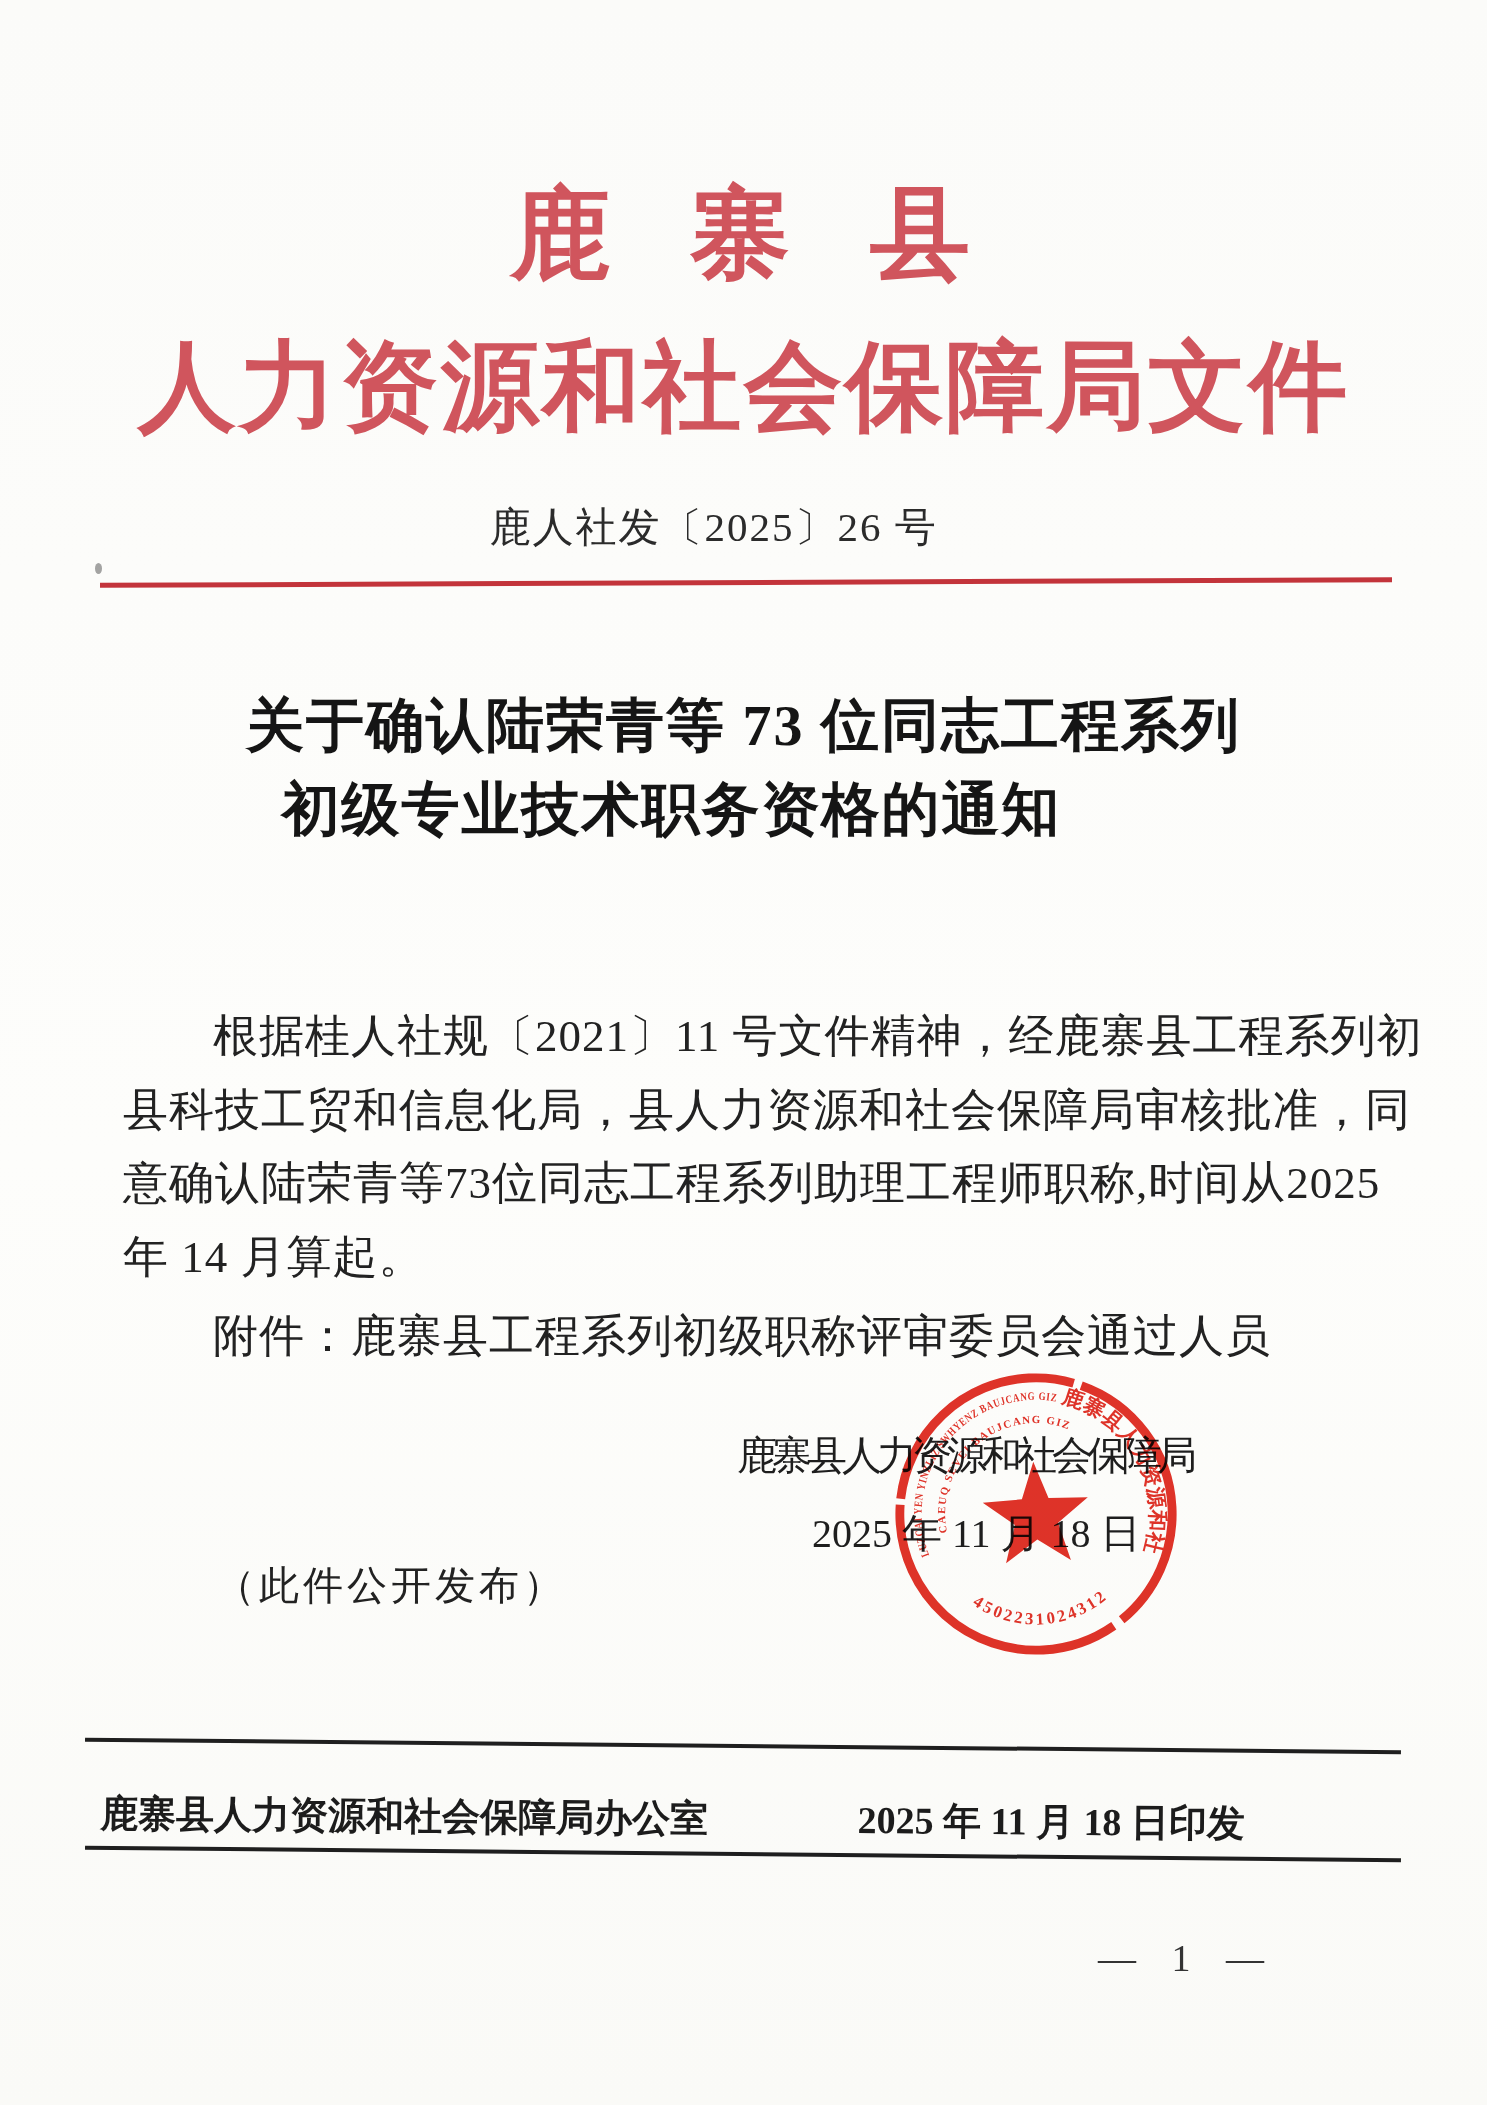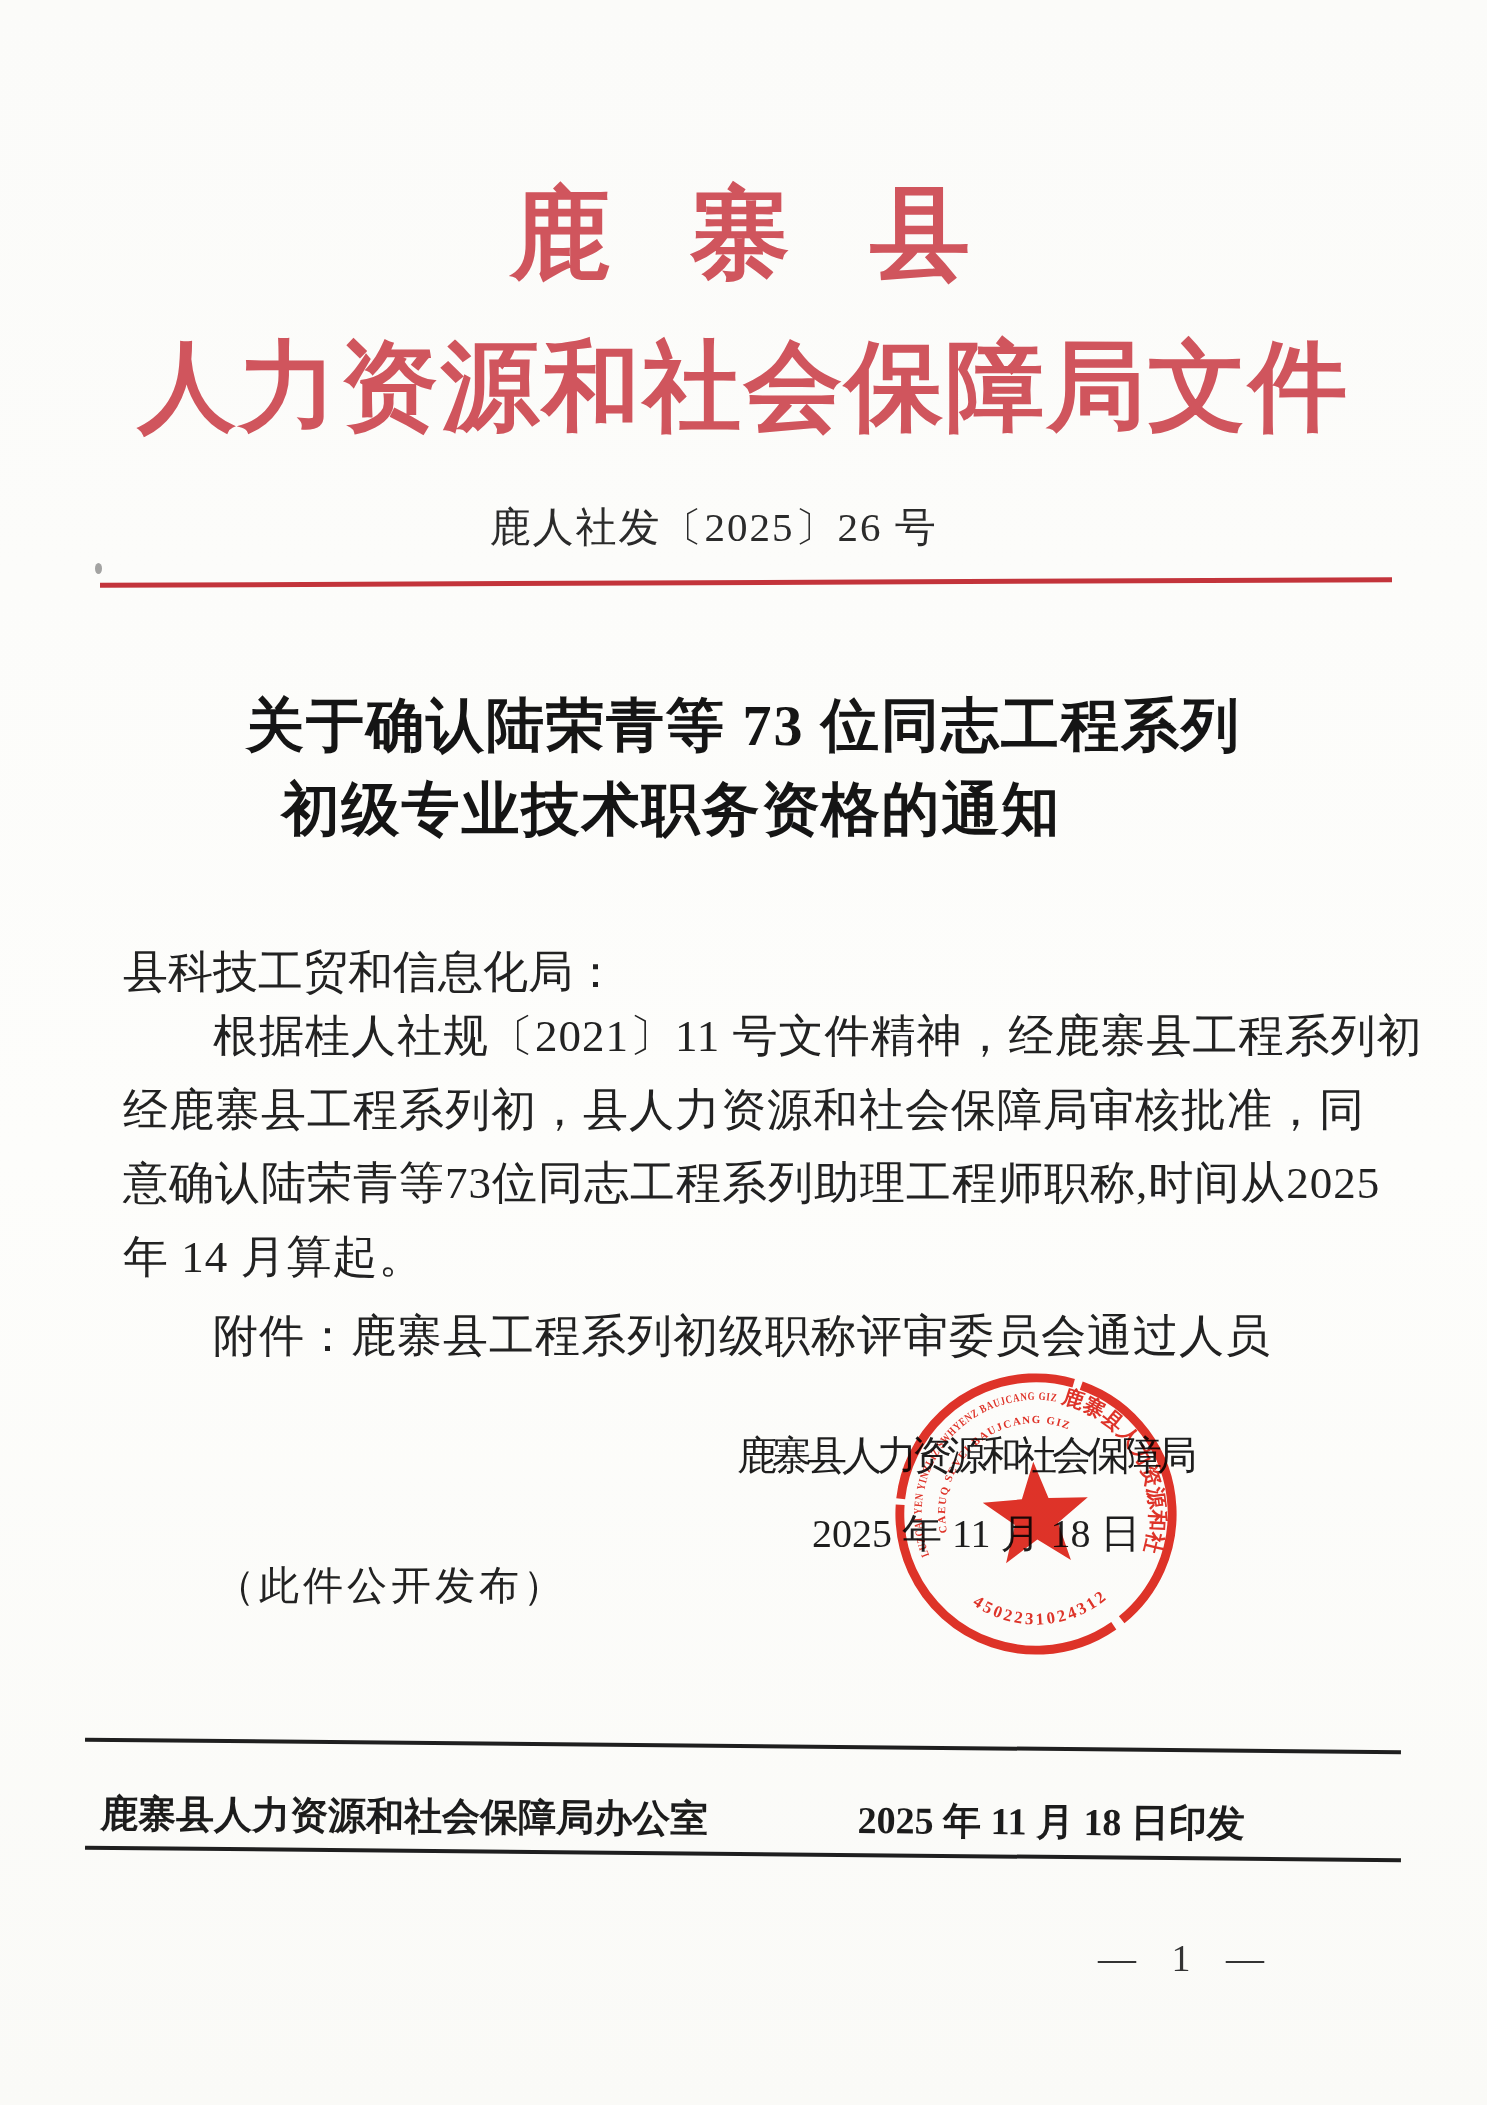--- a/index.html
+++ b/index.html
@@ -84,7 +84,6 @@
     <span class="t2">初级专业技术职务资格的通知</span>
   </div>
 
-  <div class="abs salutation">县科技工贸和信息化局：</div>
 
   <div class="abs para">
     <div class="line indent">根据桂人社规〔2021〕11 号文件精神，经鹿寨县工程系列初</div>

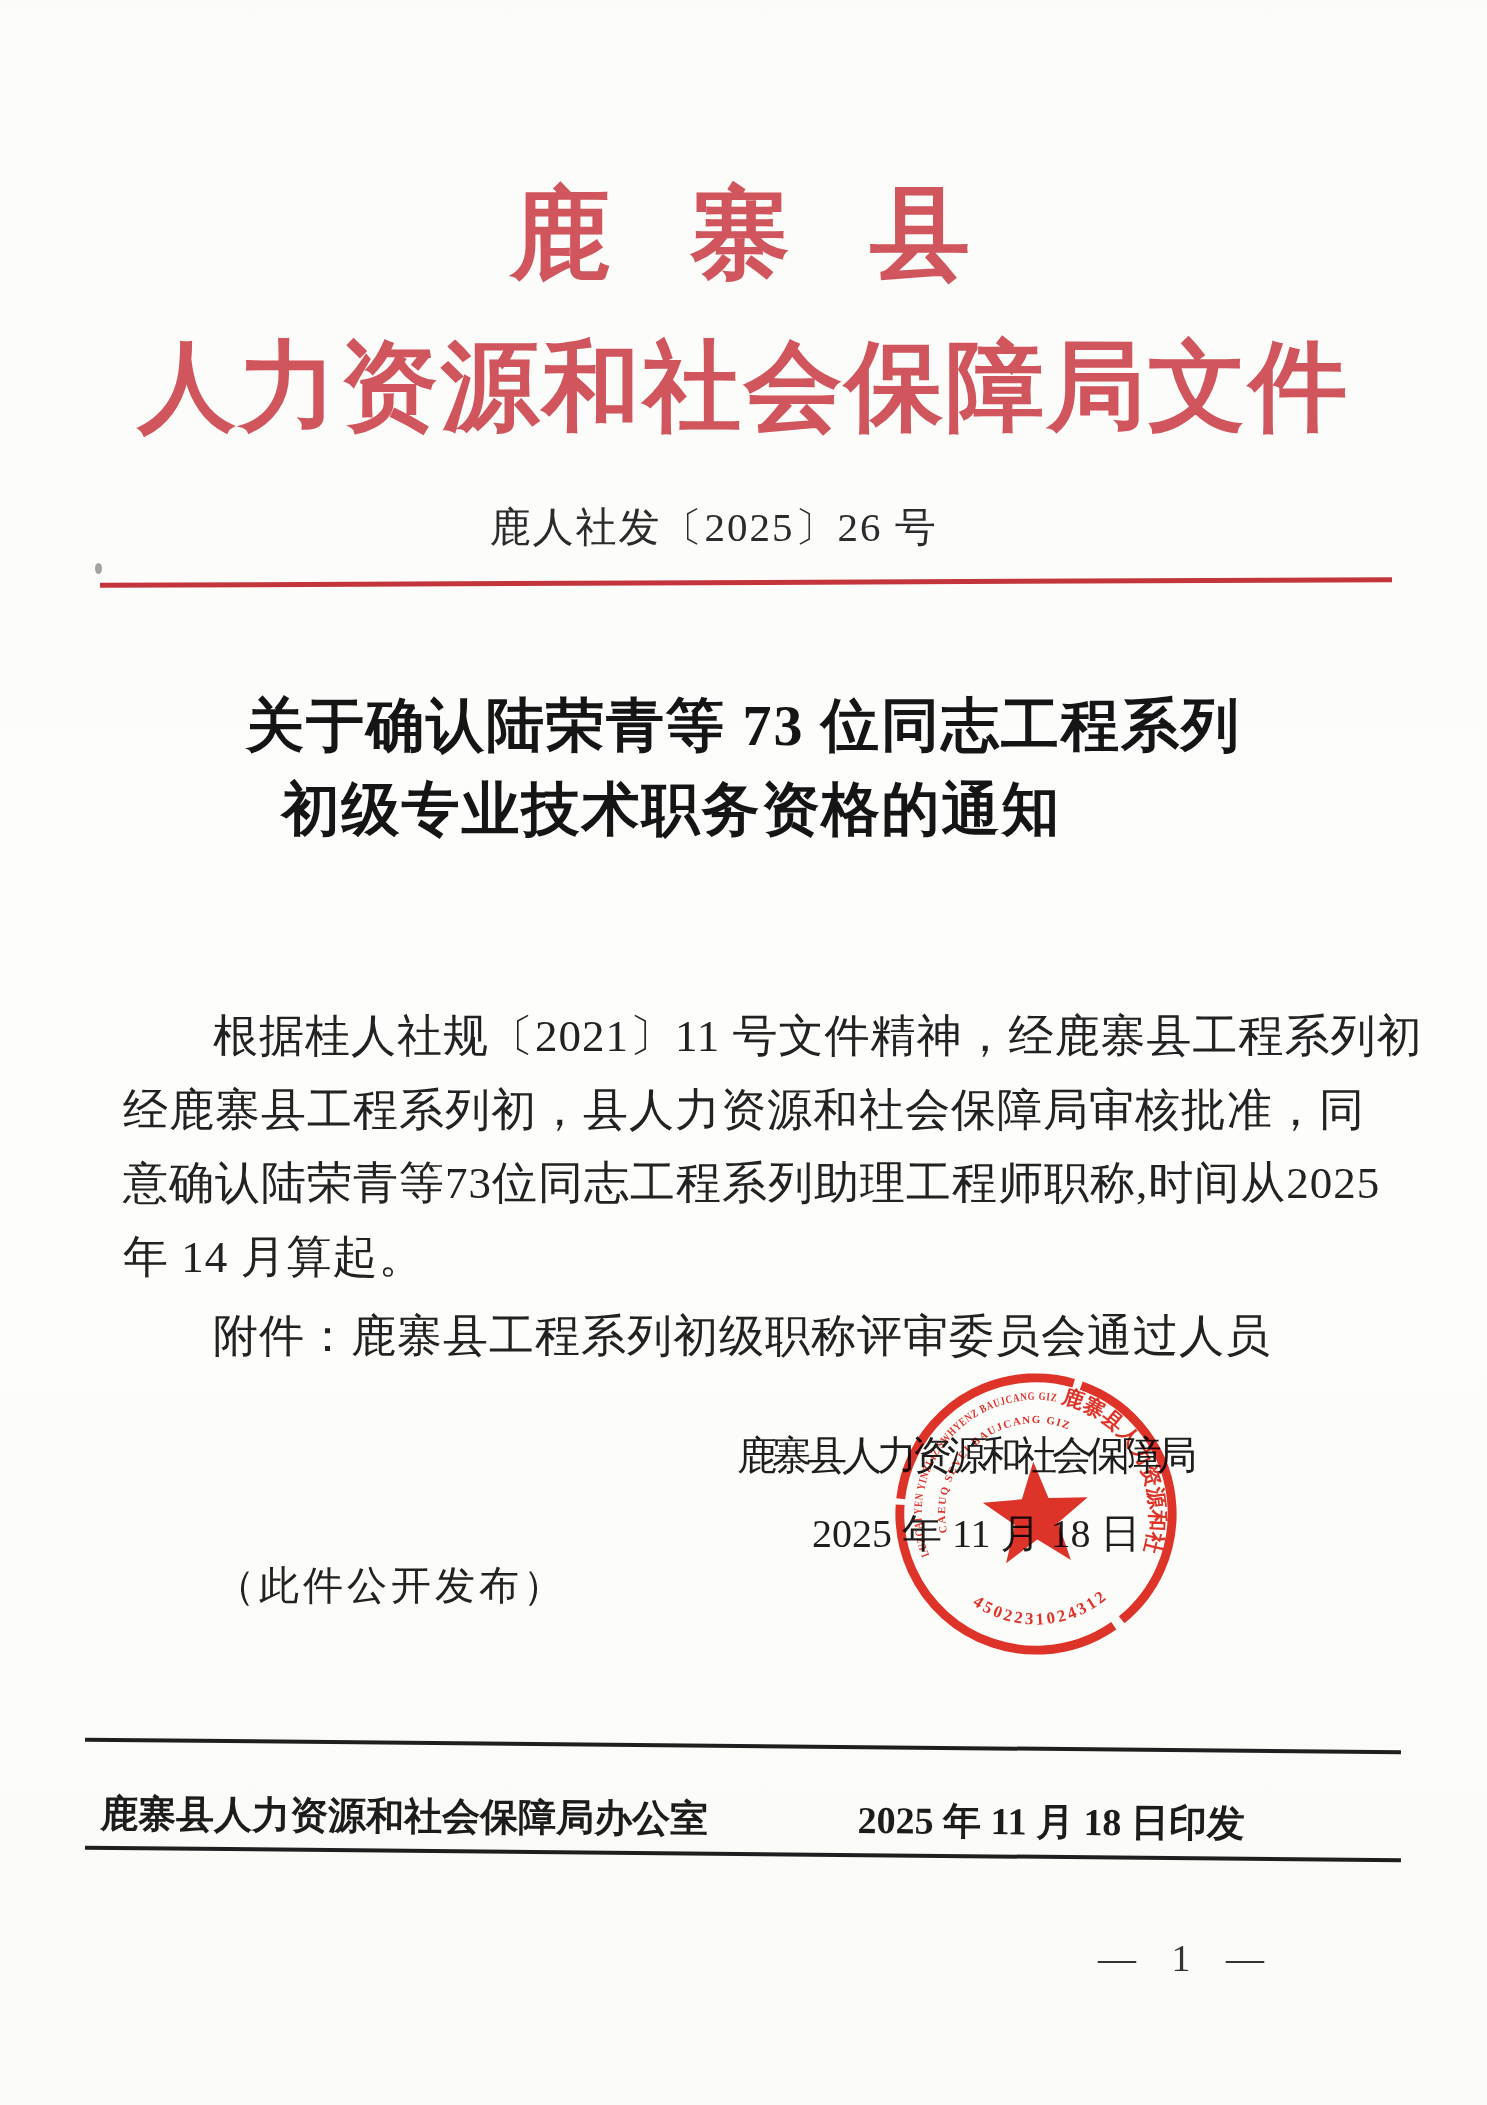--- a/index.html
+++ b/index.html
@@ -87,7 +87,7 @@
 
   <div class="abs para">
     <div class="line indent">根据桂人社规〔2021〕11 号文件精神，经鹿寨县工程系列初</div>
-    <div class="line">经鹿寨县工程系列初，县人力资源和社会保障局审核批准，同</div>
+    <div class="line">县科技工贸和信息化局，县人力资源和社会保障局审核批准，同</div>
     <div class="line">意确认陆荣青等73位同志工程系列助理工程师职称,时间从2025</div>
     <div class="line">年 14 月算起。</div>
   </div>

